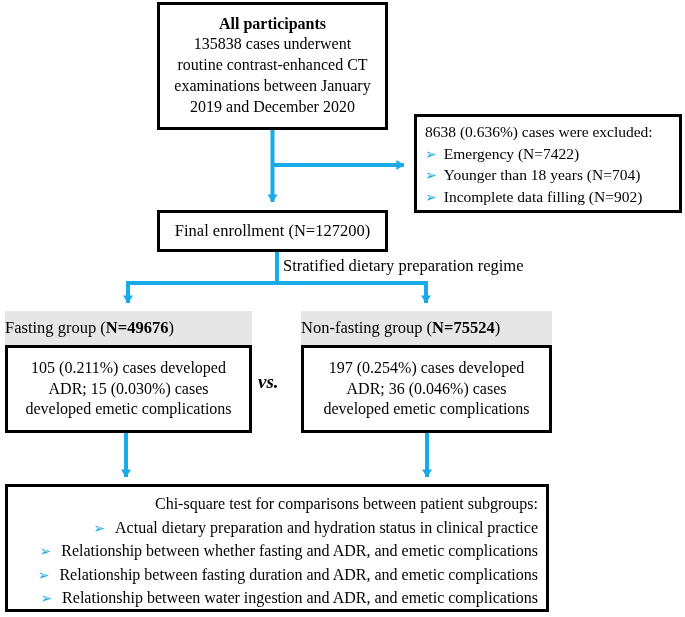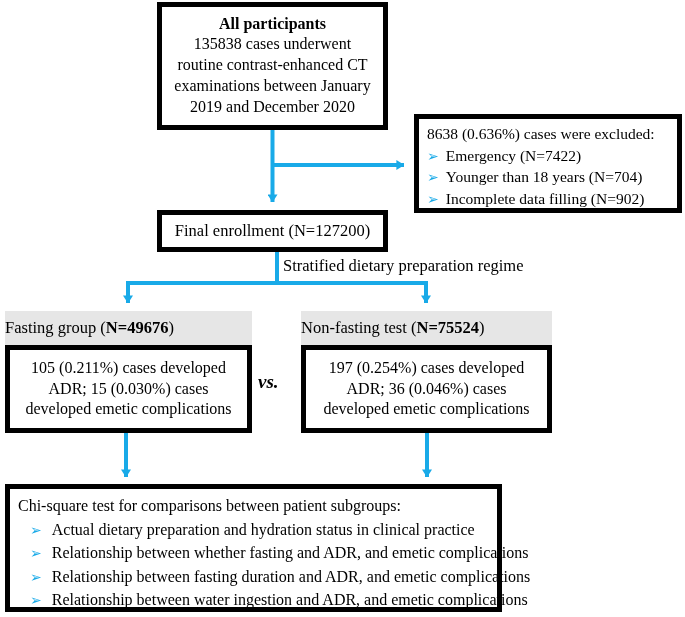--- a/index.html
+++ b/index.html
@@ -31,7 +31,7 @@
     position: absolute;
     box-sizing: border-box;
     background: #ffffff;
-    border: 5px solid #000000;
+    border: 3px solid #000000;
     display: flex;
     flex-direction: column;
     justify-content: center;

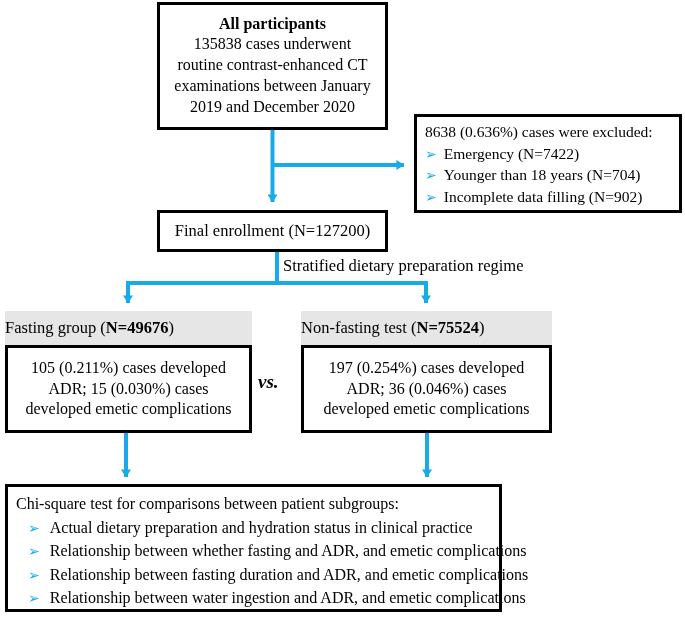--- a/index.html
+++ b/index.html
@@ -247,7 +247,7 @@
   <div id="label-vs">vs.</div>
 
   <div class="group-header" id="header-nonfasting">
-    <span>Non-fasting test (</span><span class="bold">N=75524</span><span>)</span>
+    <span>Non-fasting group (</span><span class="bold">N=75524</span><span>)</span>
   </div>
   <div class="node node-center" id="box-nonfasting-detail">
     <div class="line">197 (0.254%) cases developed</div>

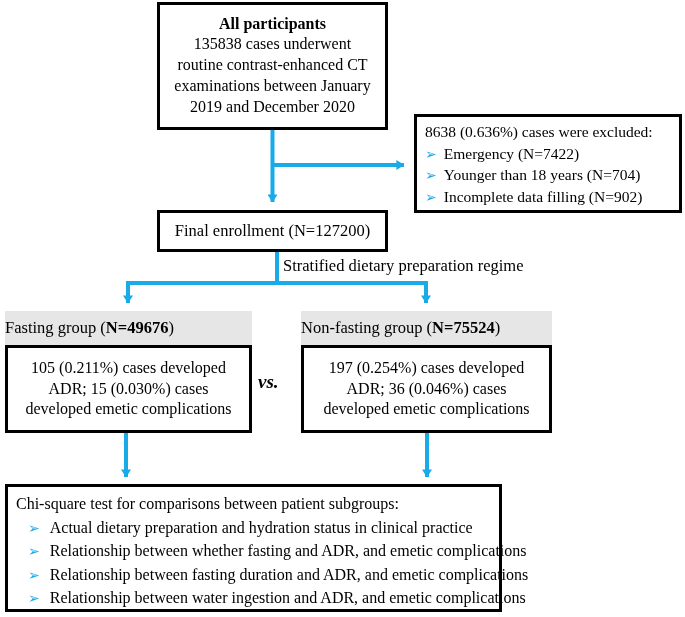--- a/index.html
+++ b/index.html
@@ -159,10 +159,11 @@
   #box-chisquare {
     left: 5px;
     top: 484px;
-    width: 497px;
+    width: 544px;
     height: 128px;
     padding: 5px 8px 4px 8px;
     justify-content: flex-start;
+    align-items: flex-end;
   }
   #box-chisquare .line { font-size: 16px; line-height: 1.47; }
   #box-chisquare .bullet-row { font-size: 16px; line-height: 1.47; }

